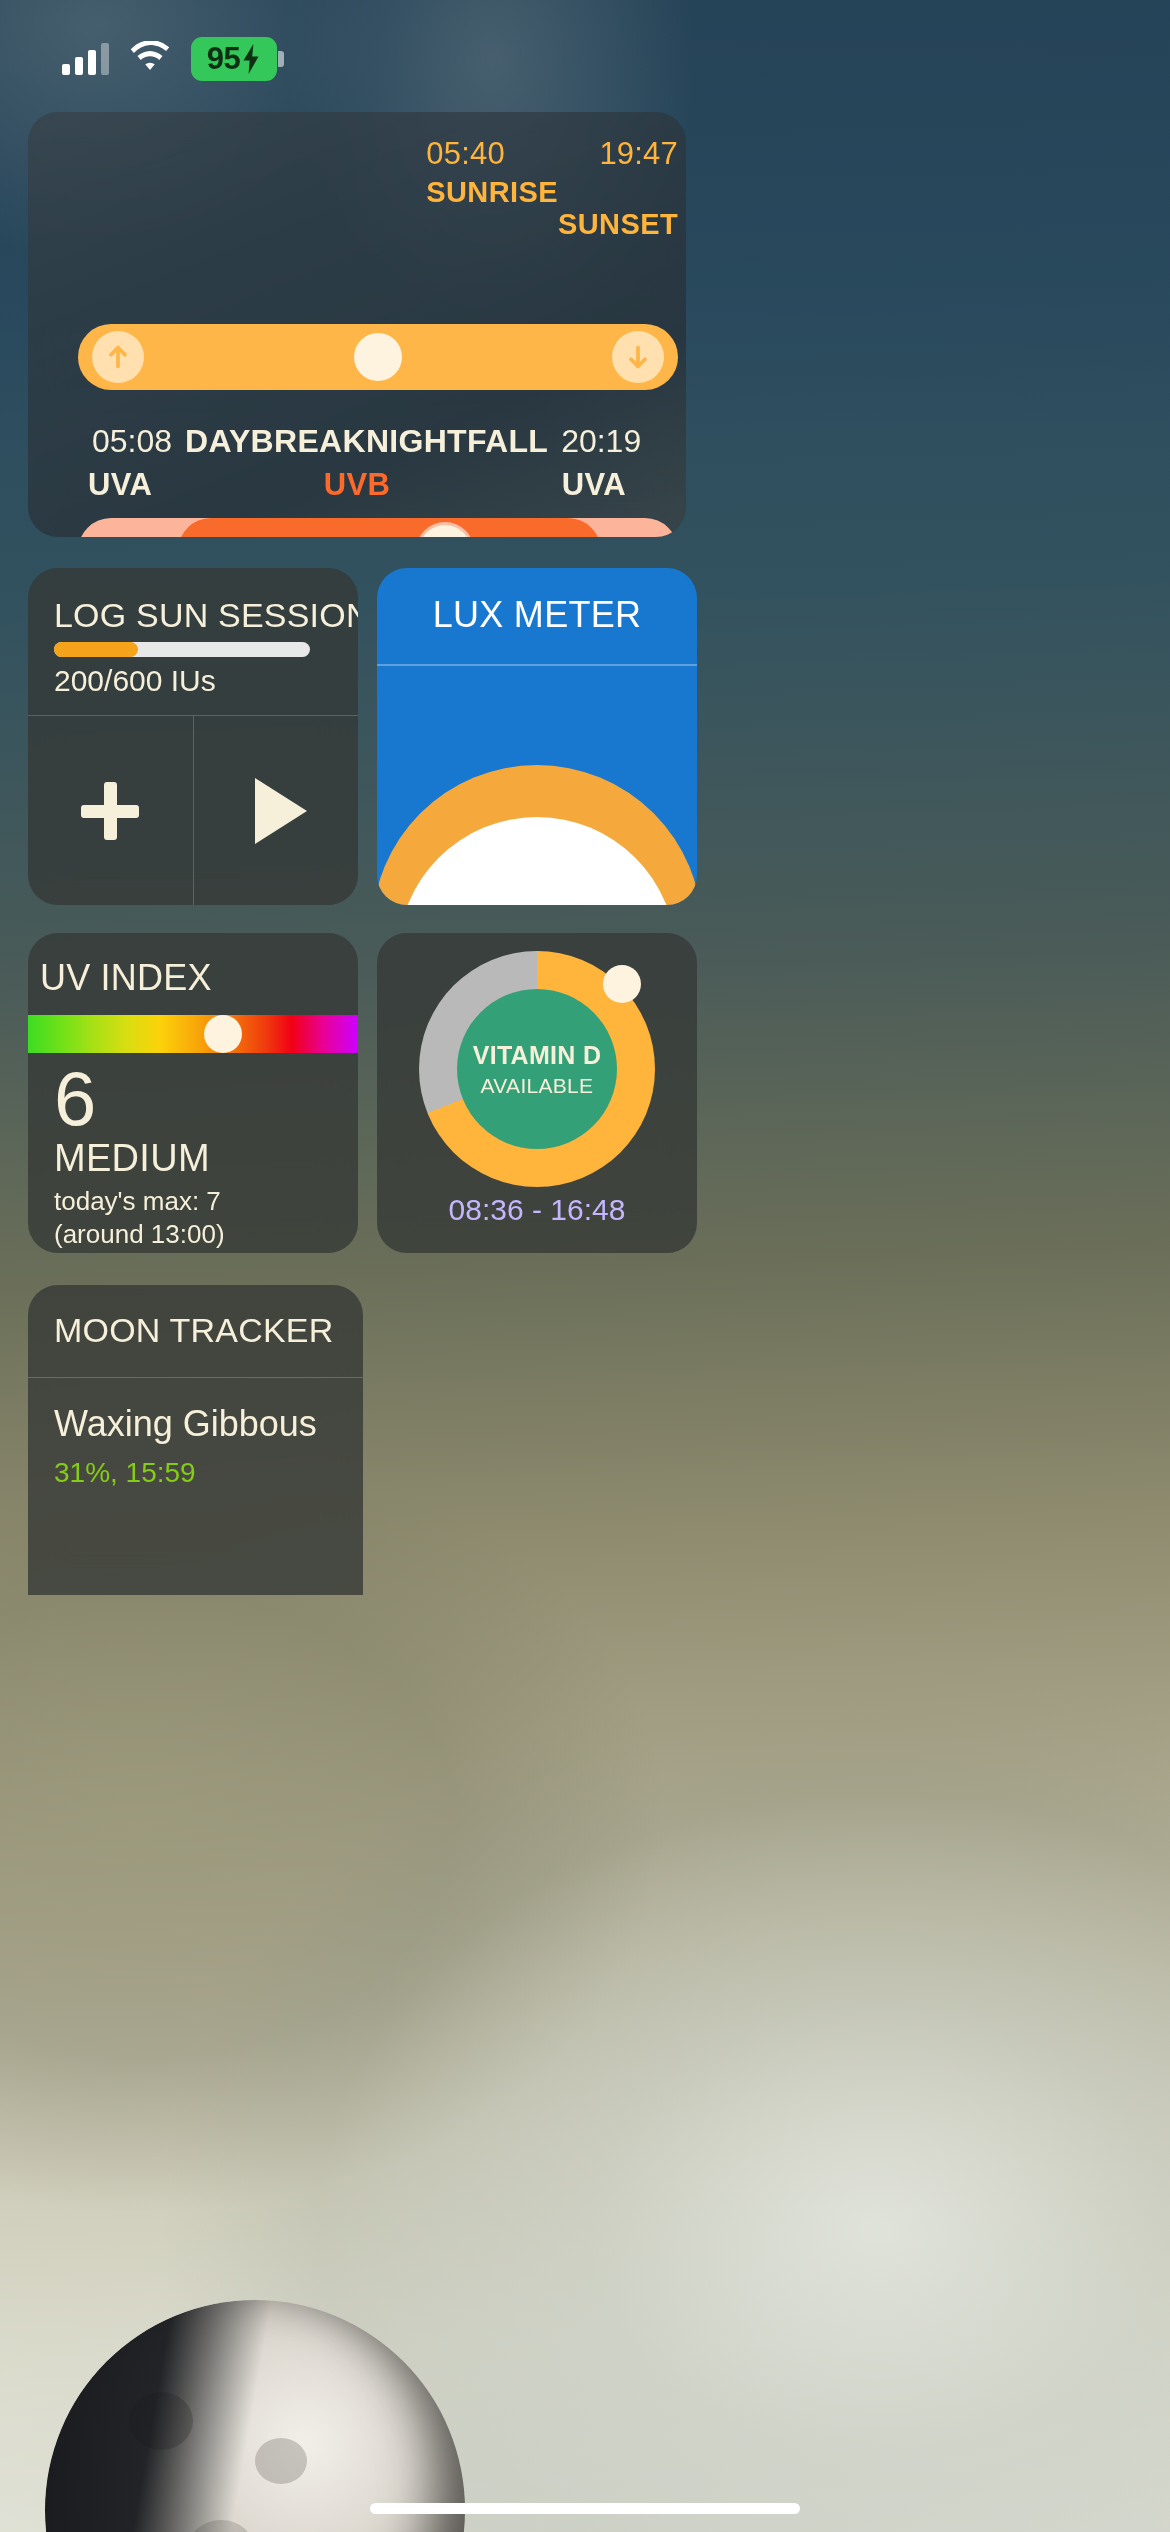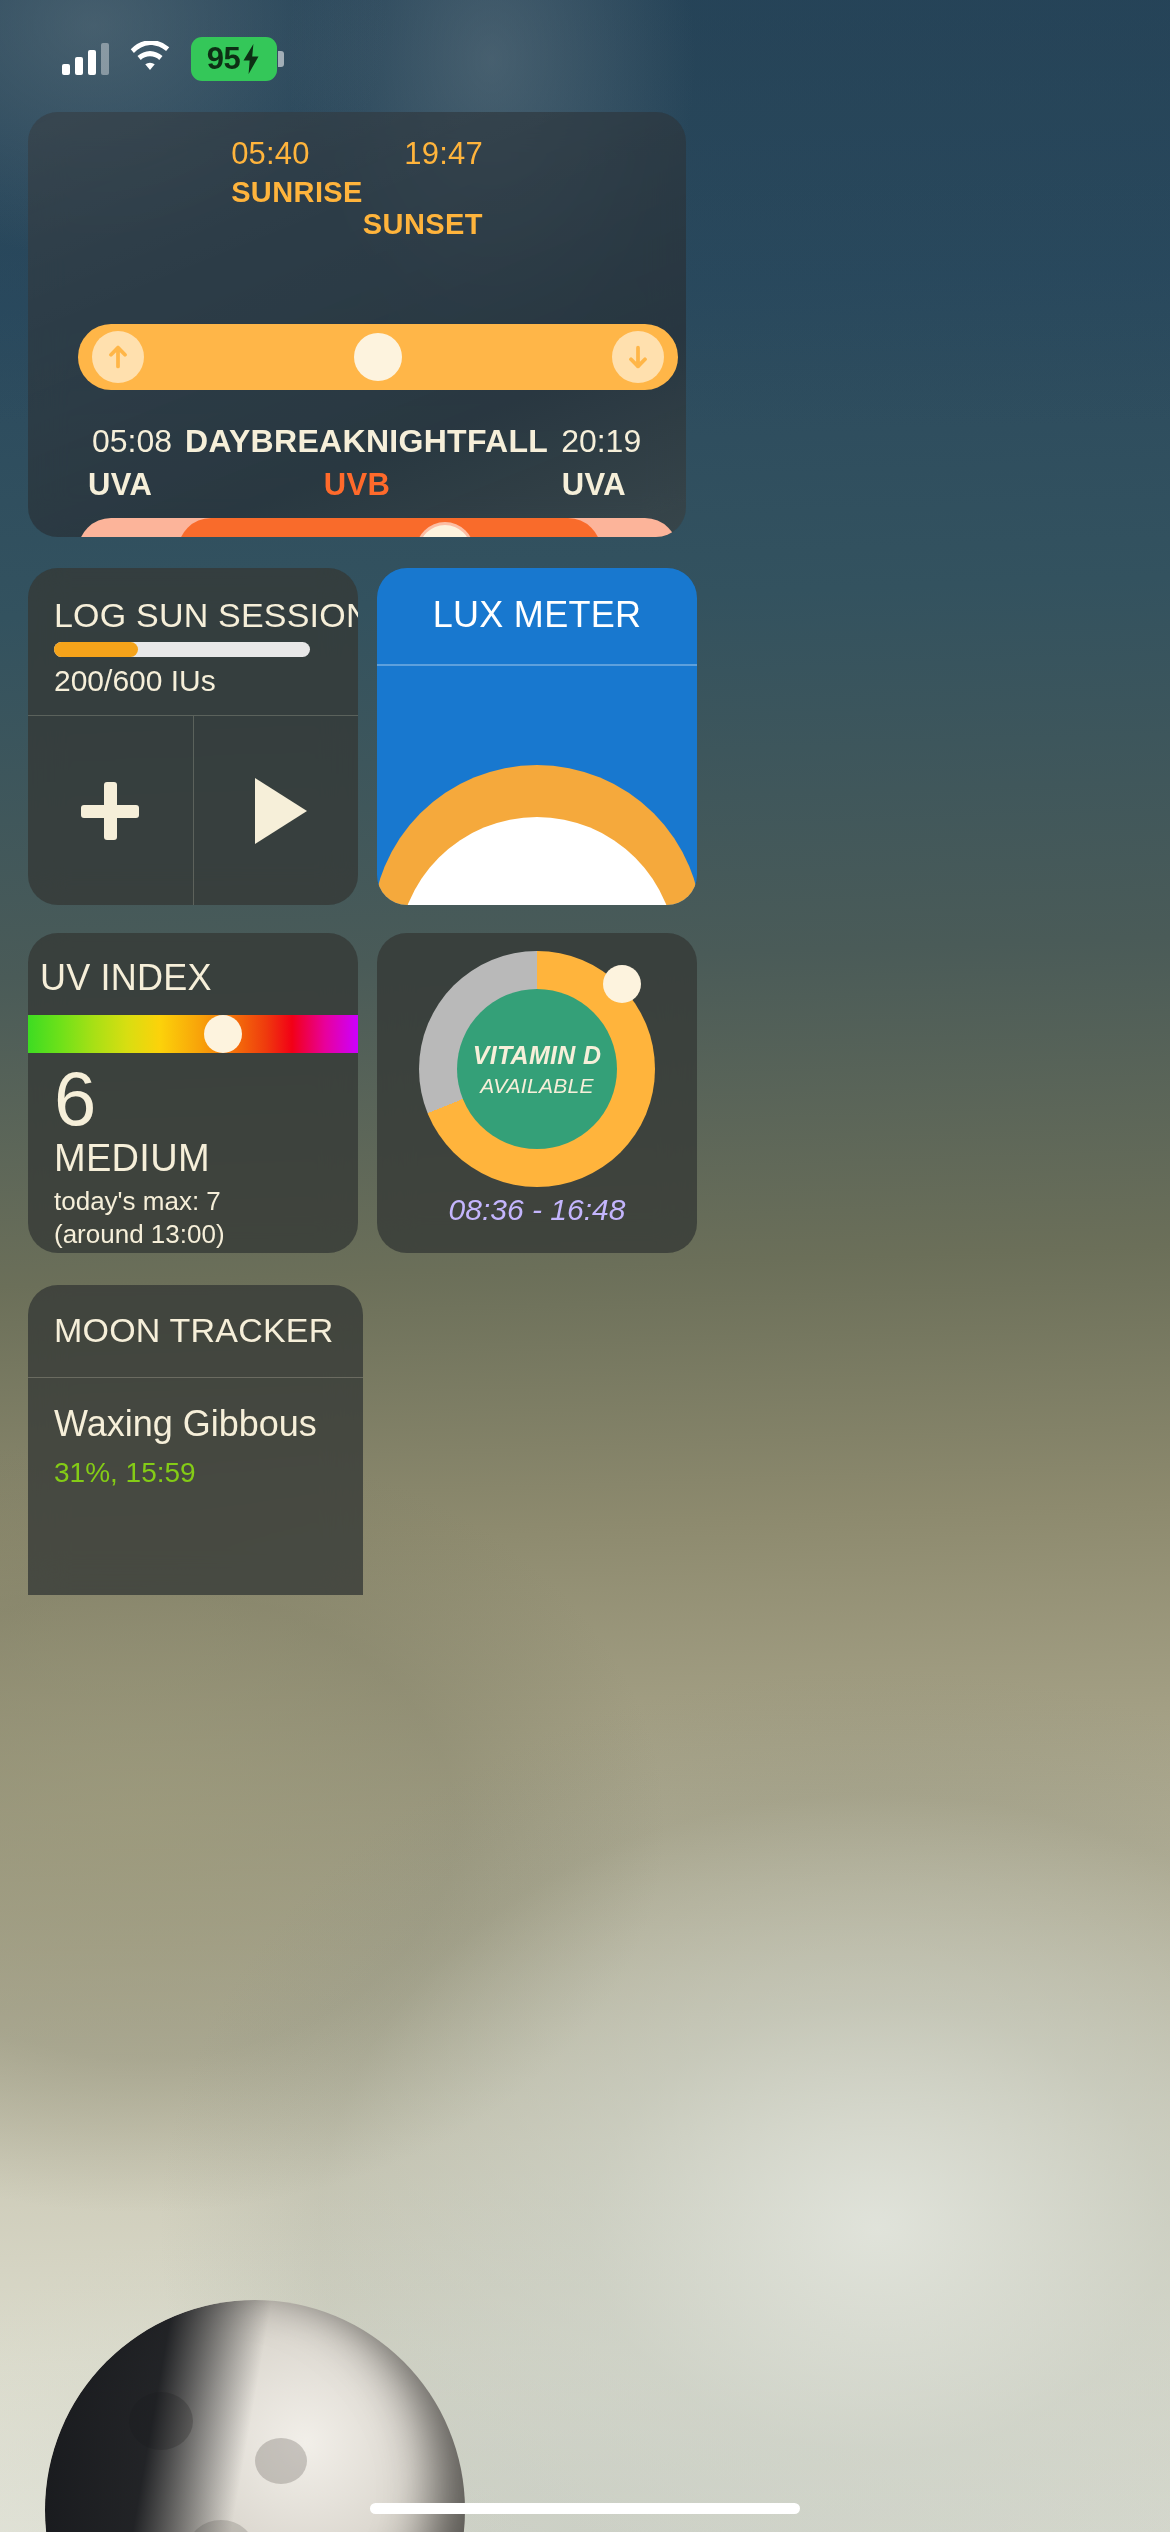--- a/index.html
+++ b/index.html
@@ -101,8 +101,8 @@
     background:linear-gradient(158deg, rgba(255,255,255,0.035) 0%, rgba(255,255,255,0.0) 34%, rgba(0,0,0,0.10) 70%, rgba(120,120,95,0.13) 100%);
     pointer-events:none;
   }
-  .sun-head { position:absolute; left:0; top:24px; width:100%; padding:0 16px;
-              display:flex; justify-content:center; }
+  .sun-head { position:absolute; left:8px; top:24px; width:100%; padding:0 16px;
+              display:flex; justify-content:flex-end; }
   .sun-head .col { display:flex; flex-direction:column; gap:4px; }
   .sun-head .col.right { align-items:flex-end;gap:36px; }
   .sun-time { color:#ffb43c; font-size:31px; font-weight:400; letter-spacing:0.2px; }

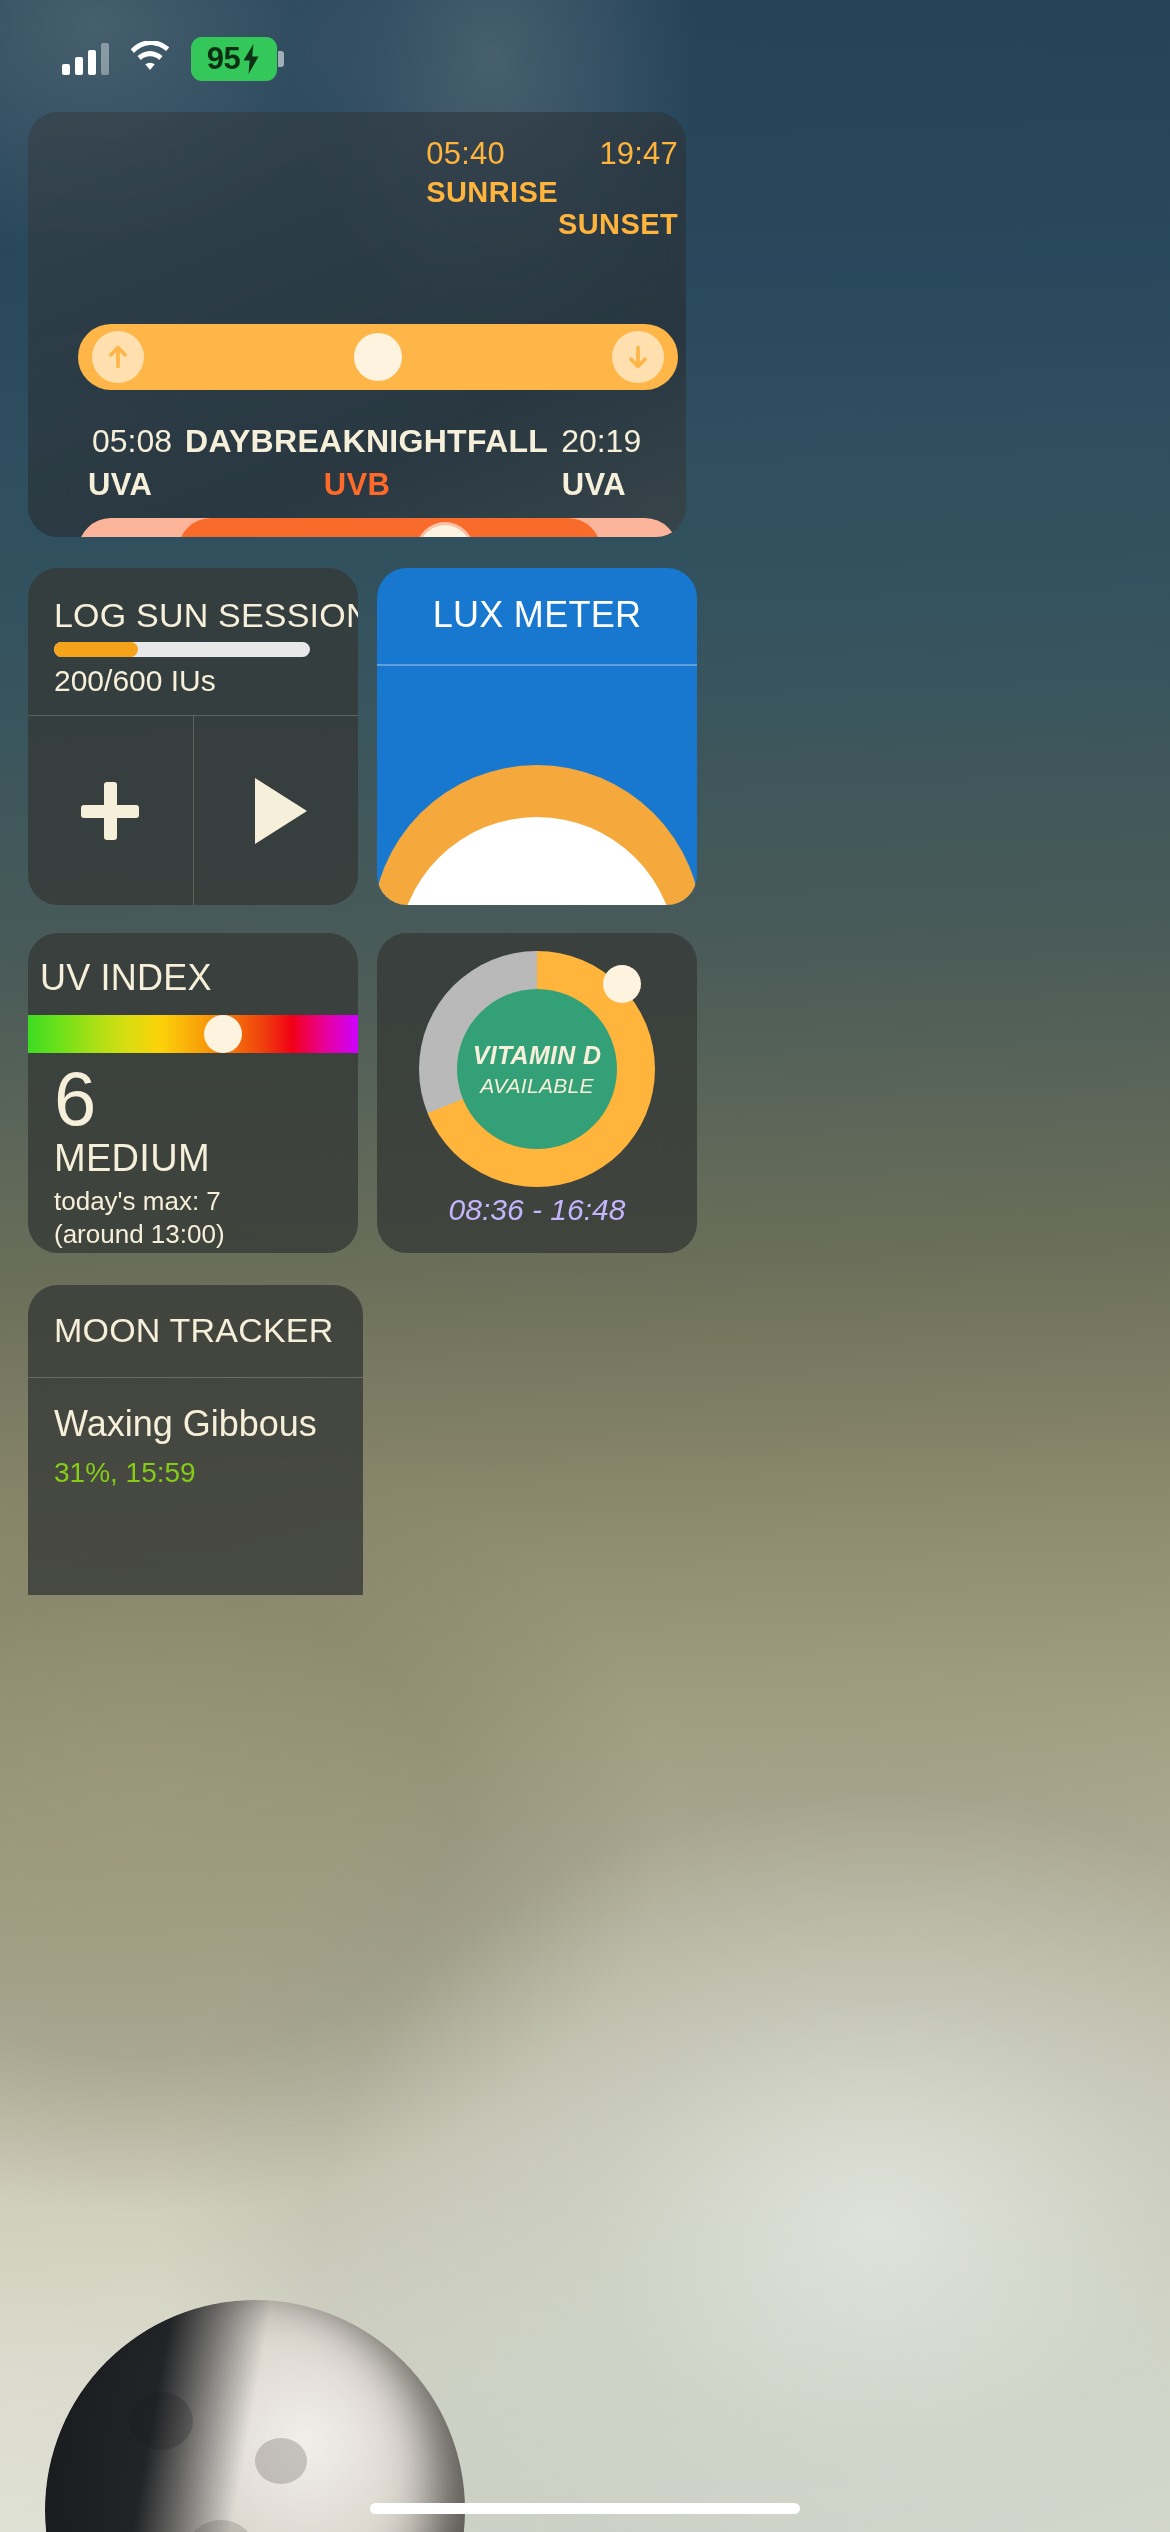--- a/index.html
+++ b/index.html
@@ -257,7 +257,7 @@
   }
 
   
-  #vitd-card { left:377px; top:933px; width:320px; height:320px;font-style:italic; }
+  #vitd-card { left:377px; top:933px; width:320px; height:320px; }
   #vitd-ring-wrap {
     position:absolute; left:50%; top:18px; transform:translateX(-50%);
     width:236px; height:236px;

